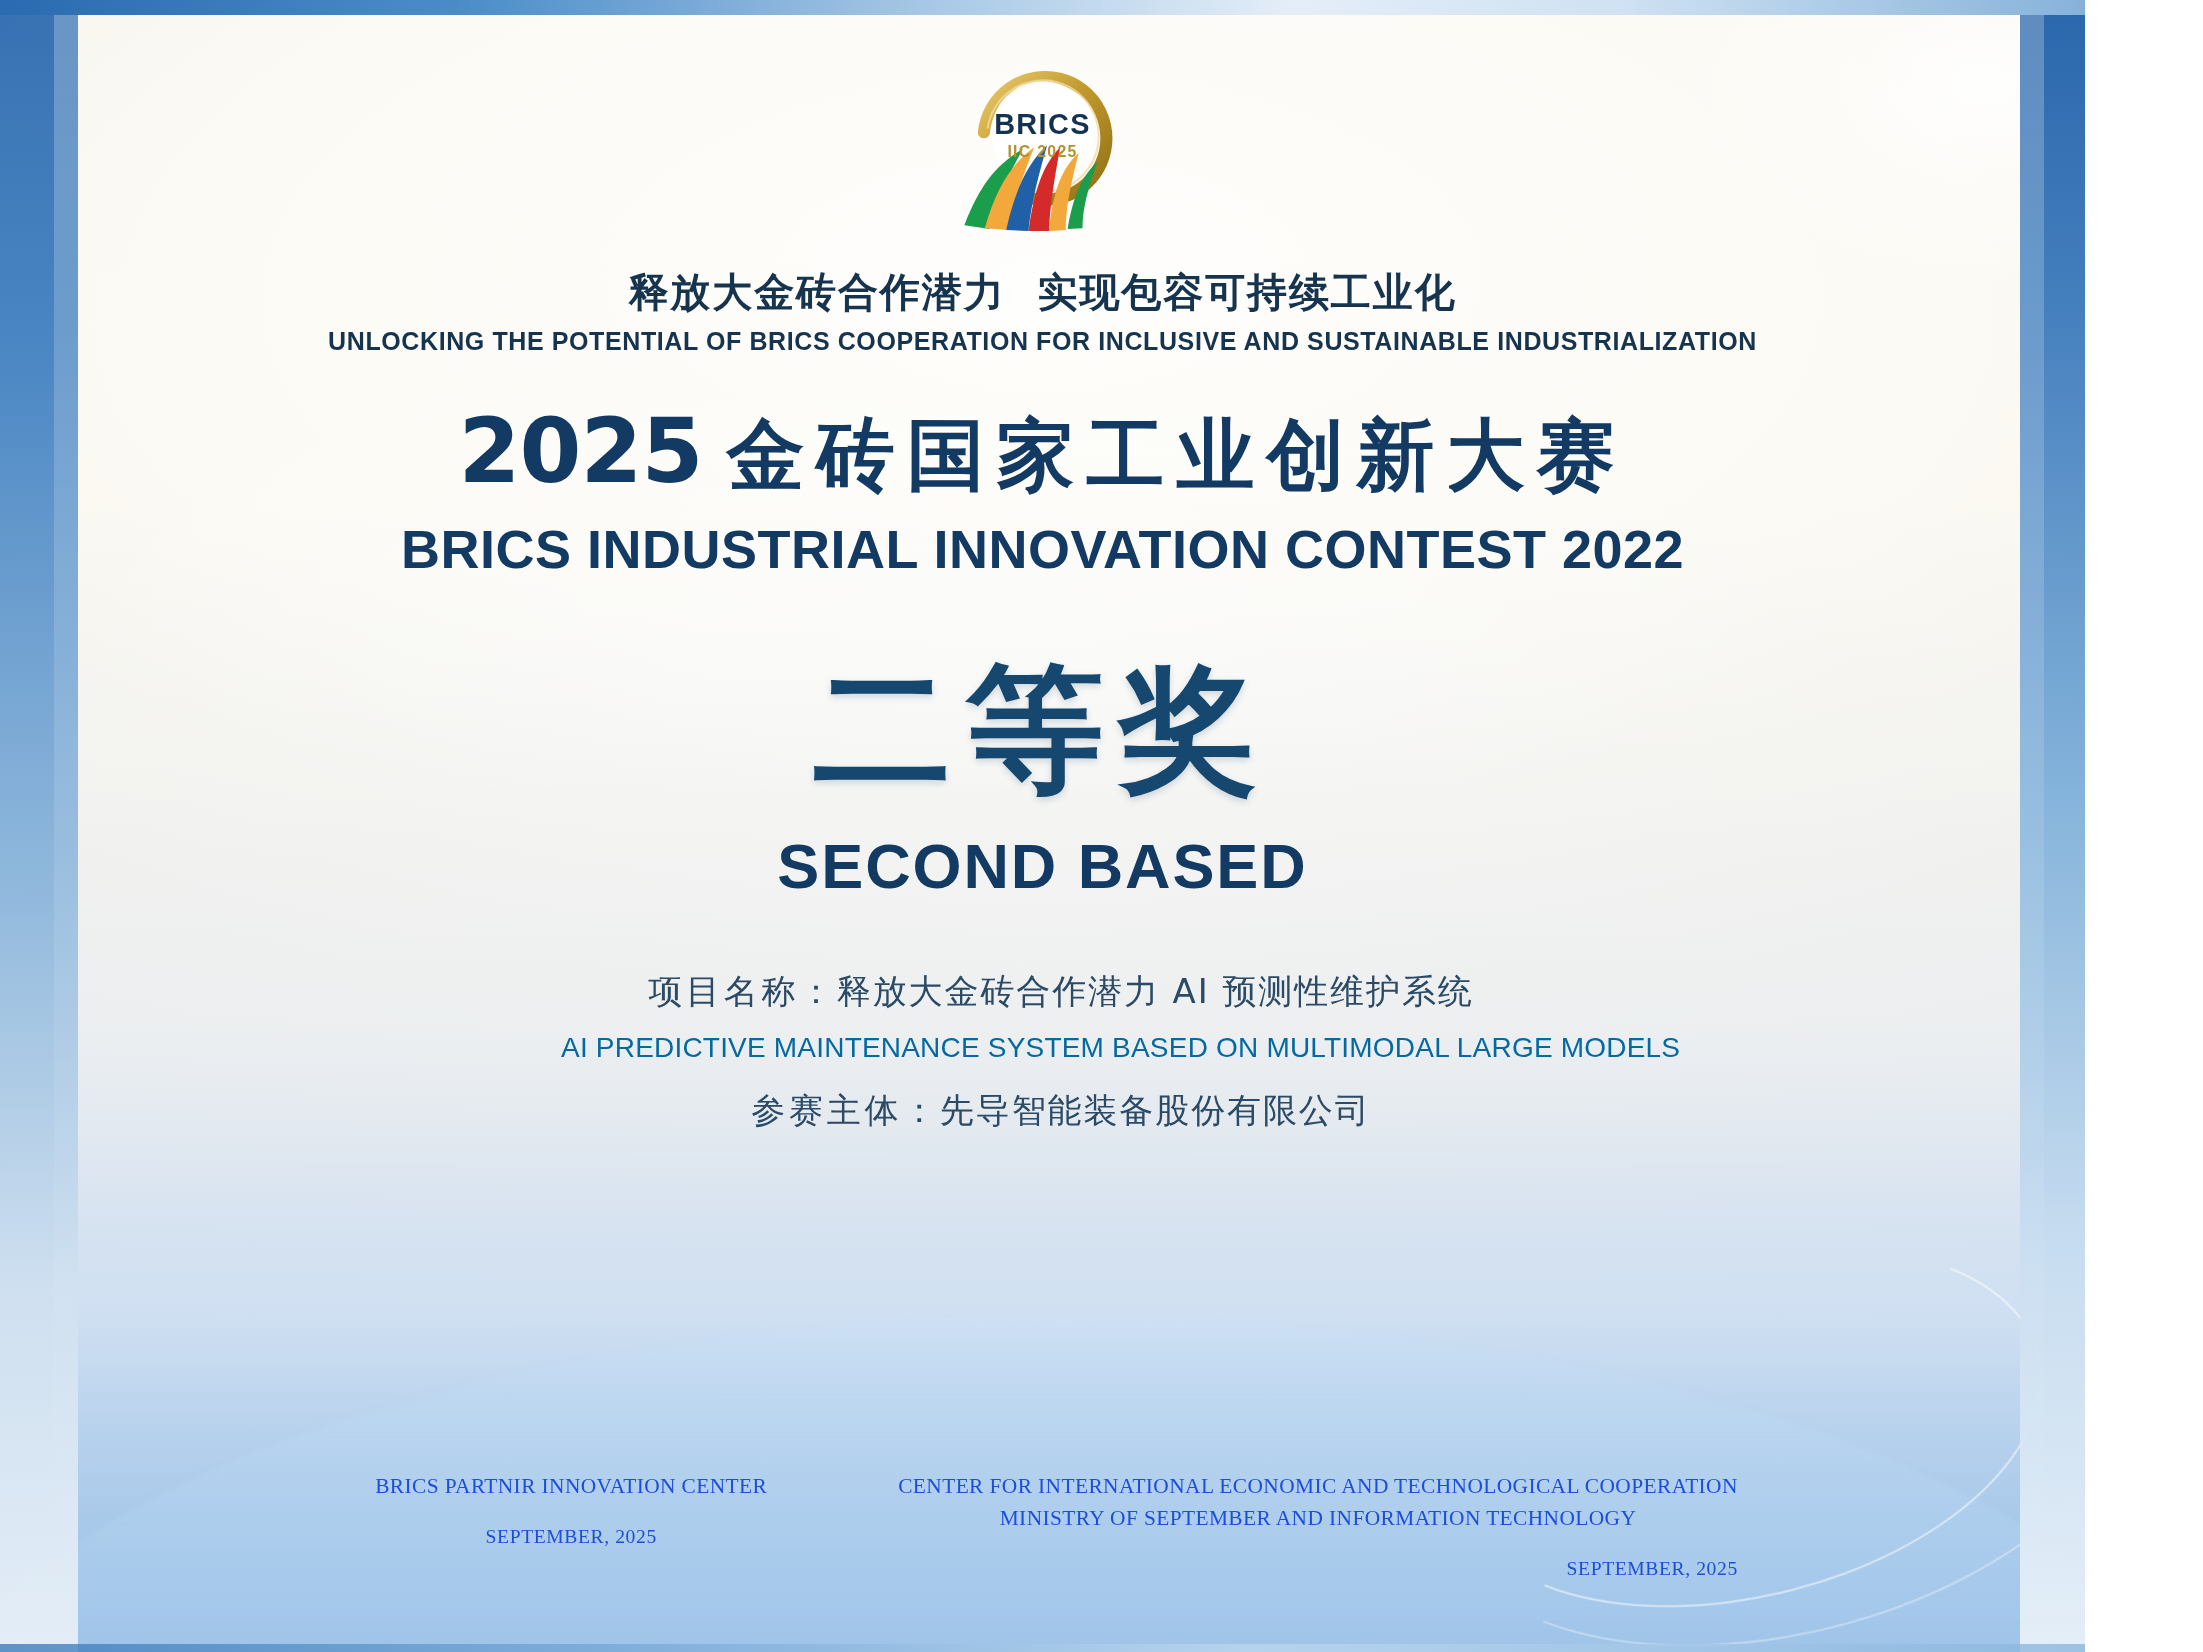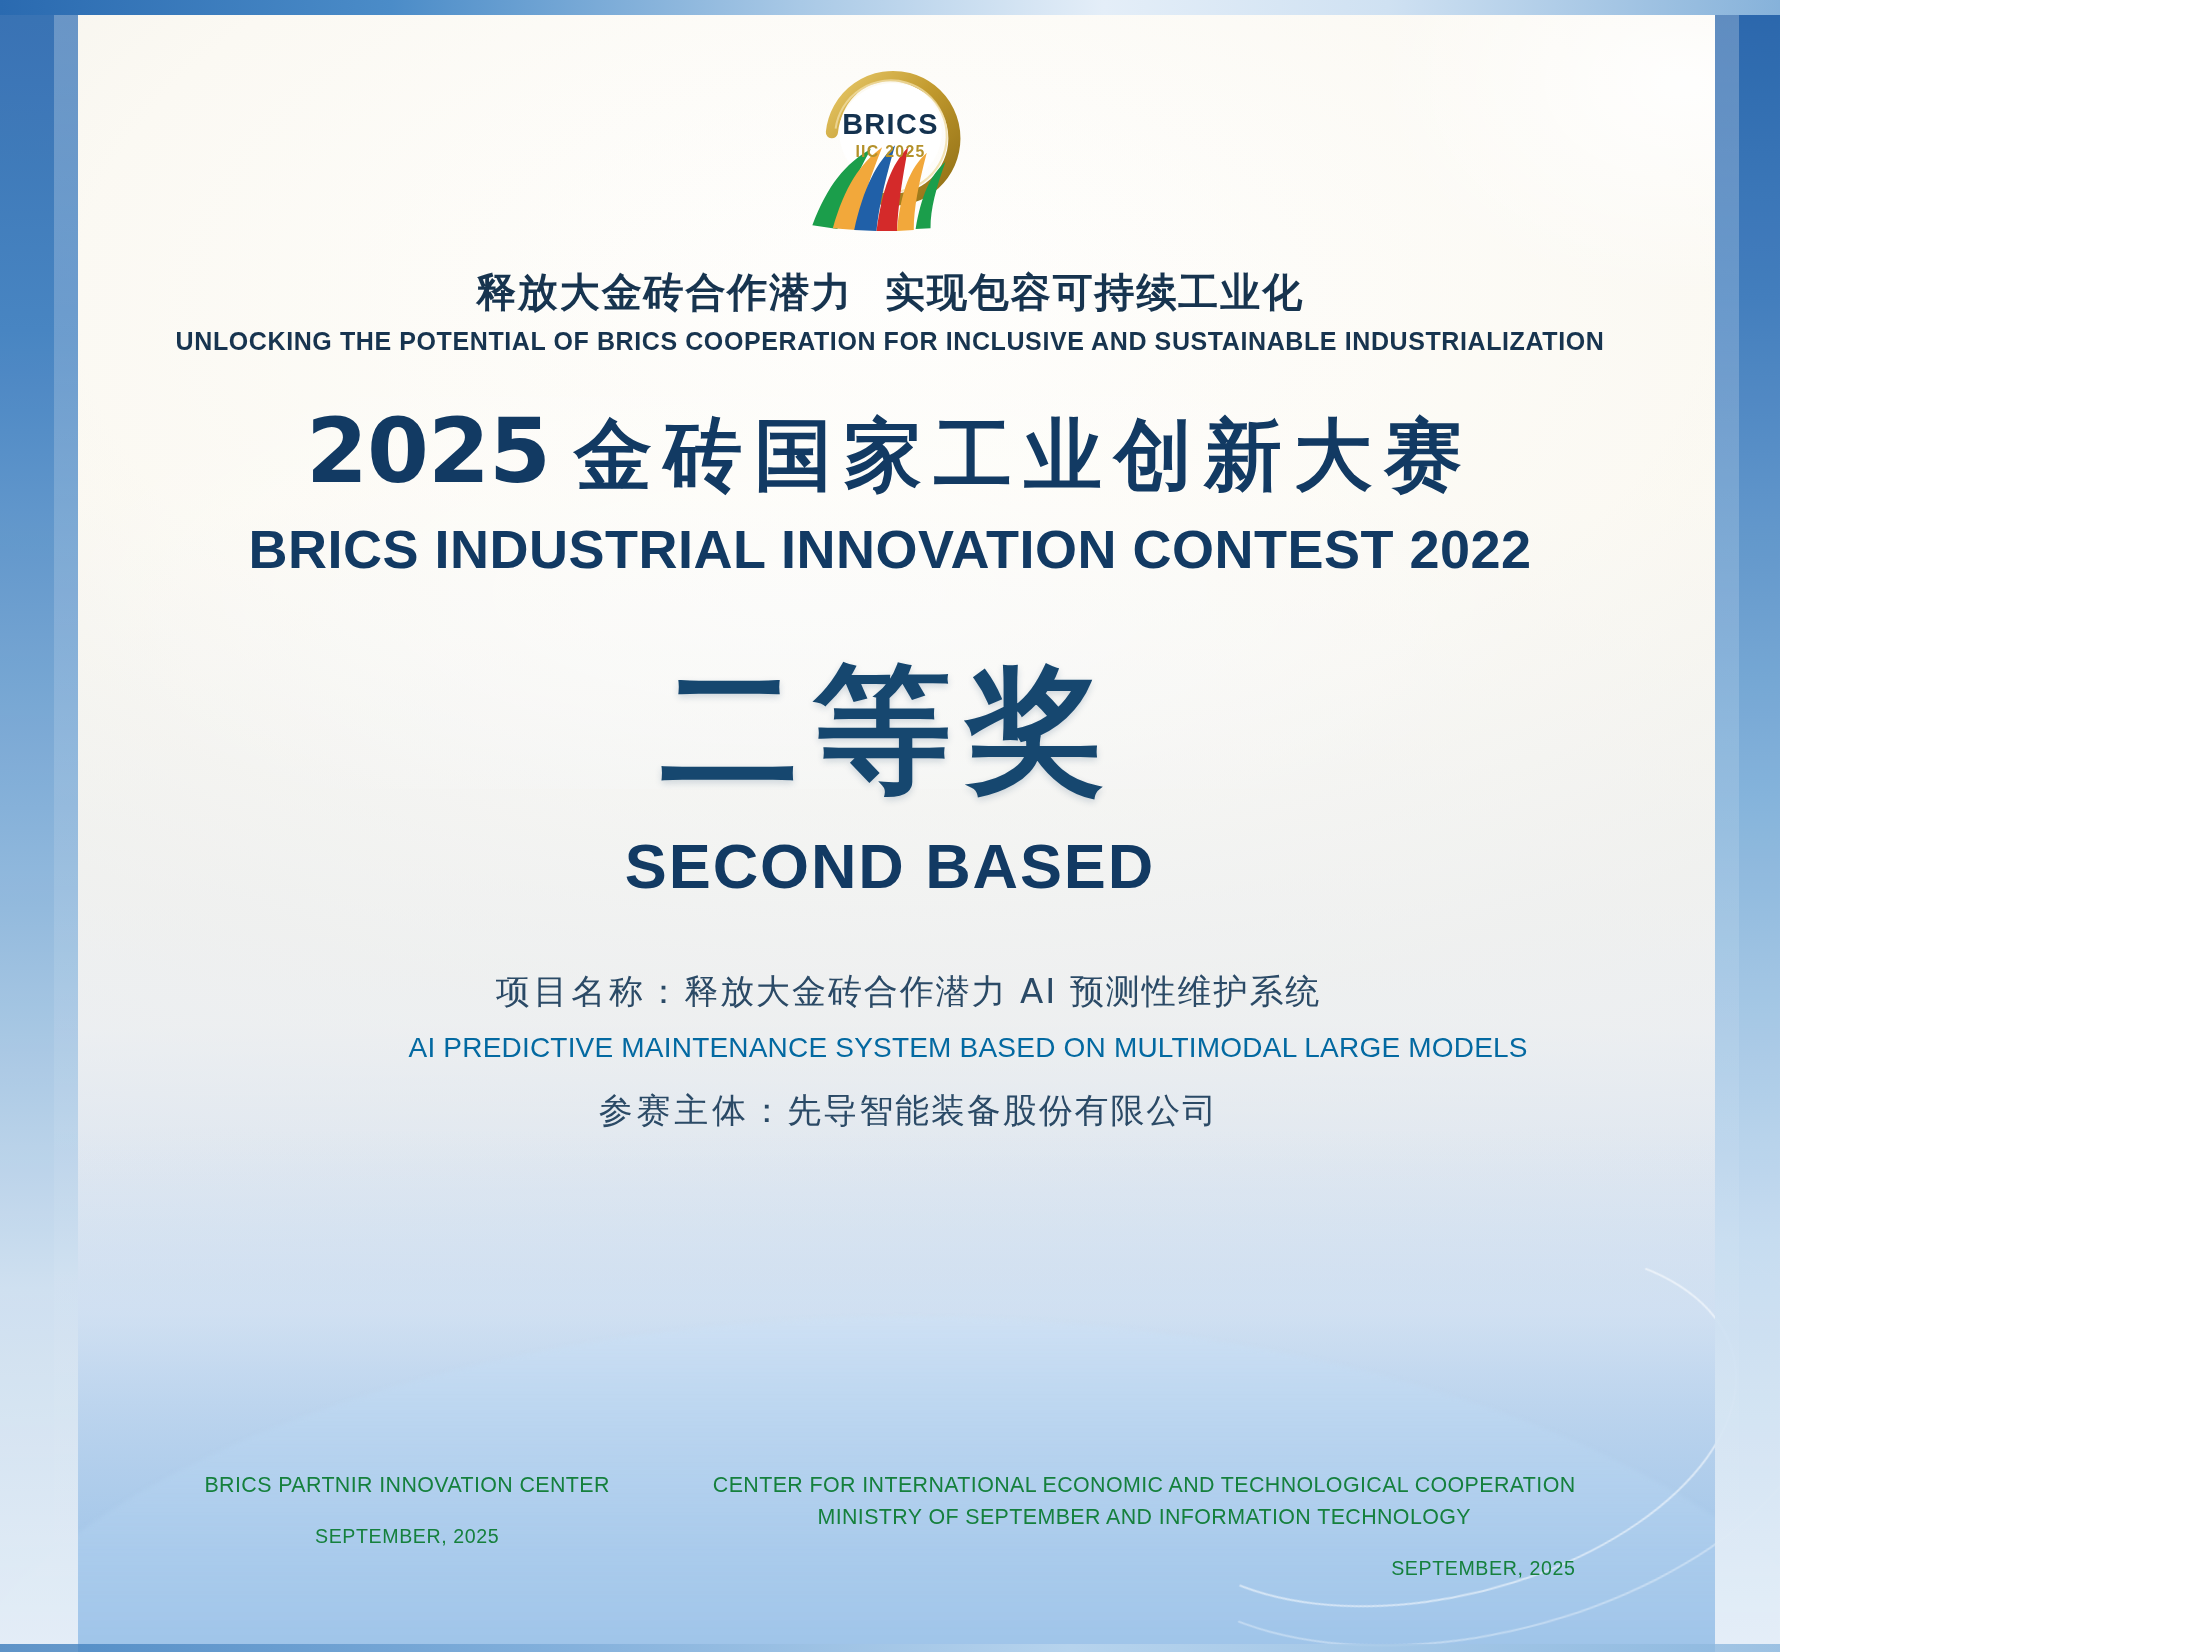--- a/index.html
+++ b/index.html
@@ -13,7 +13,7 @@
 
   .certificate {
     position: relative;
-    width: 1780px;
+    width: 2085px;
     height: 1653px;
     overflow: hidden;
     background: #f7f6f1;

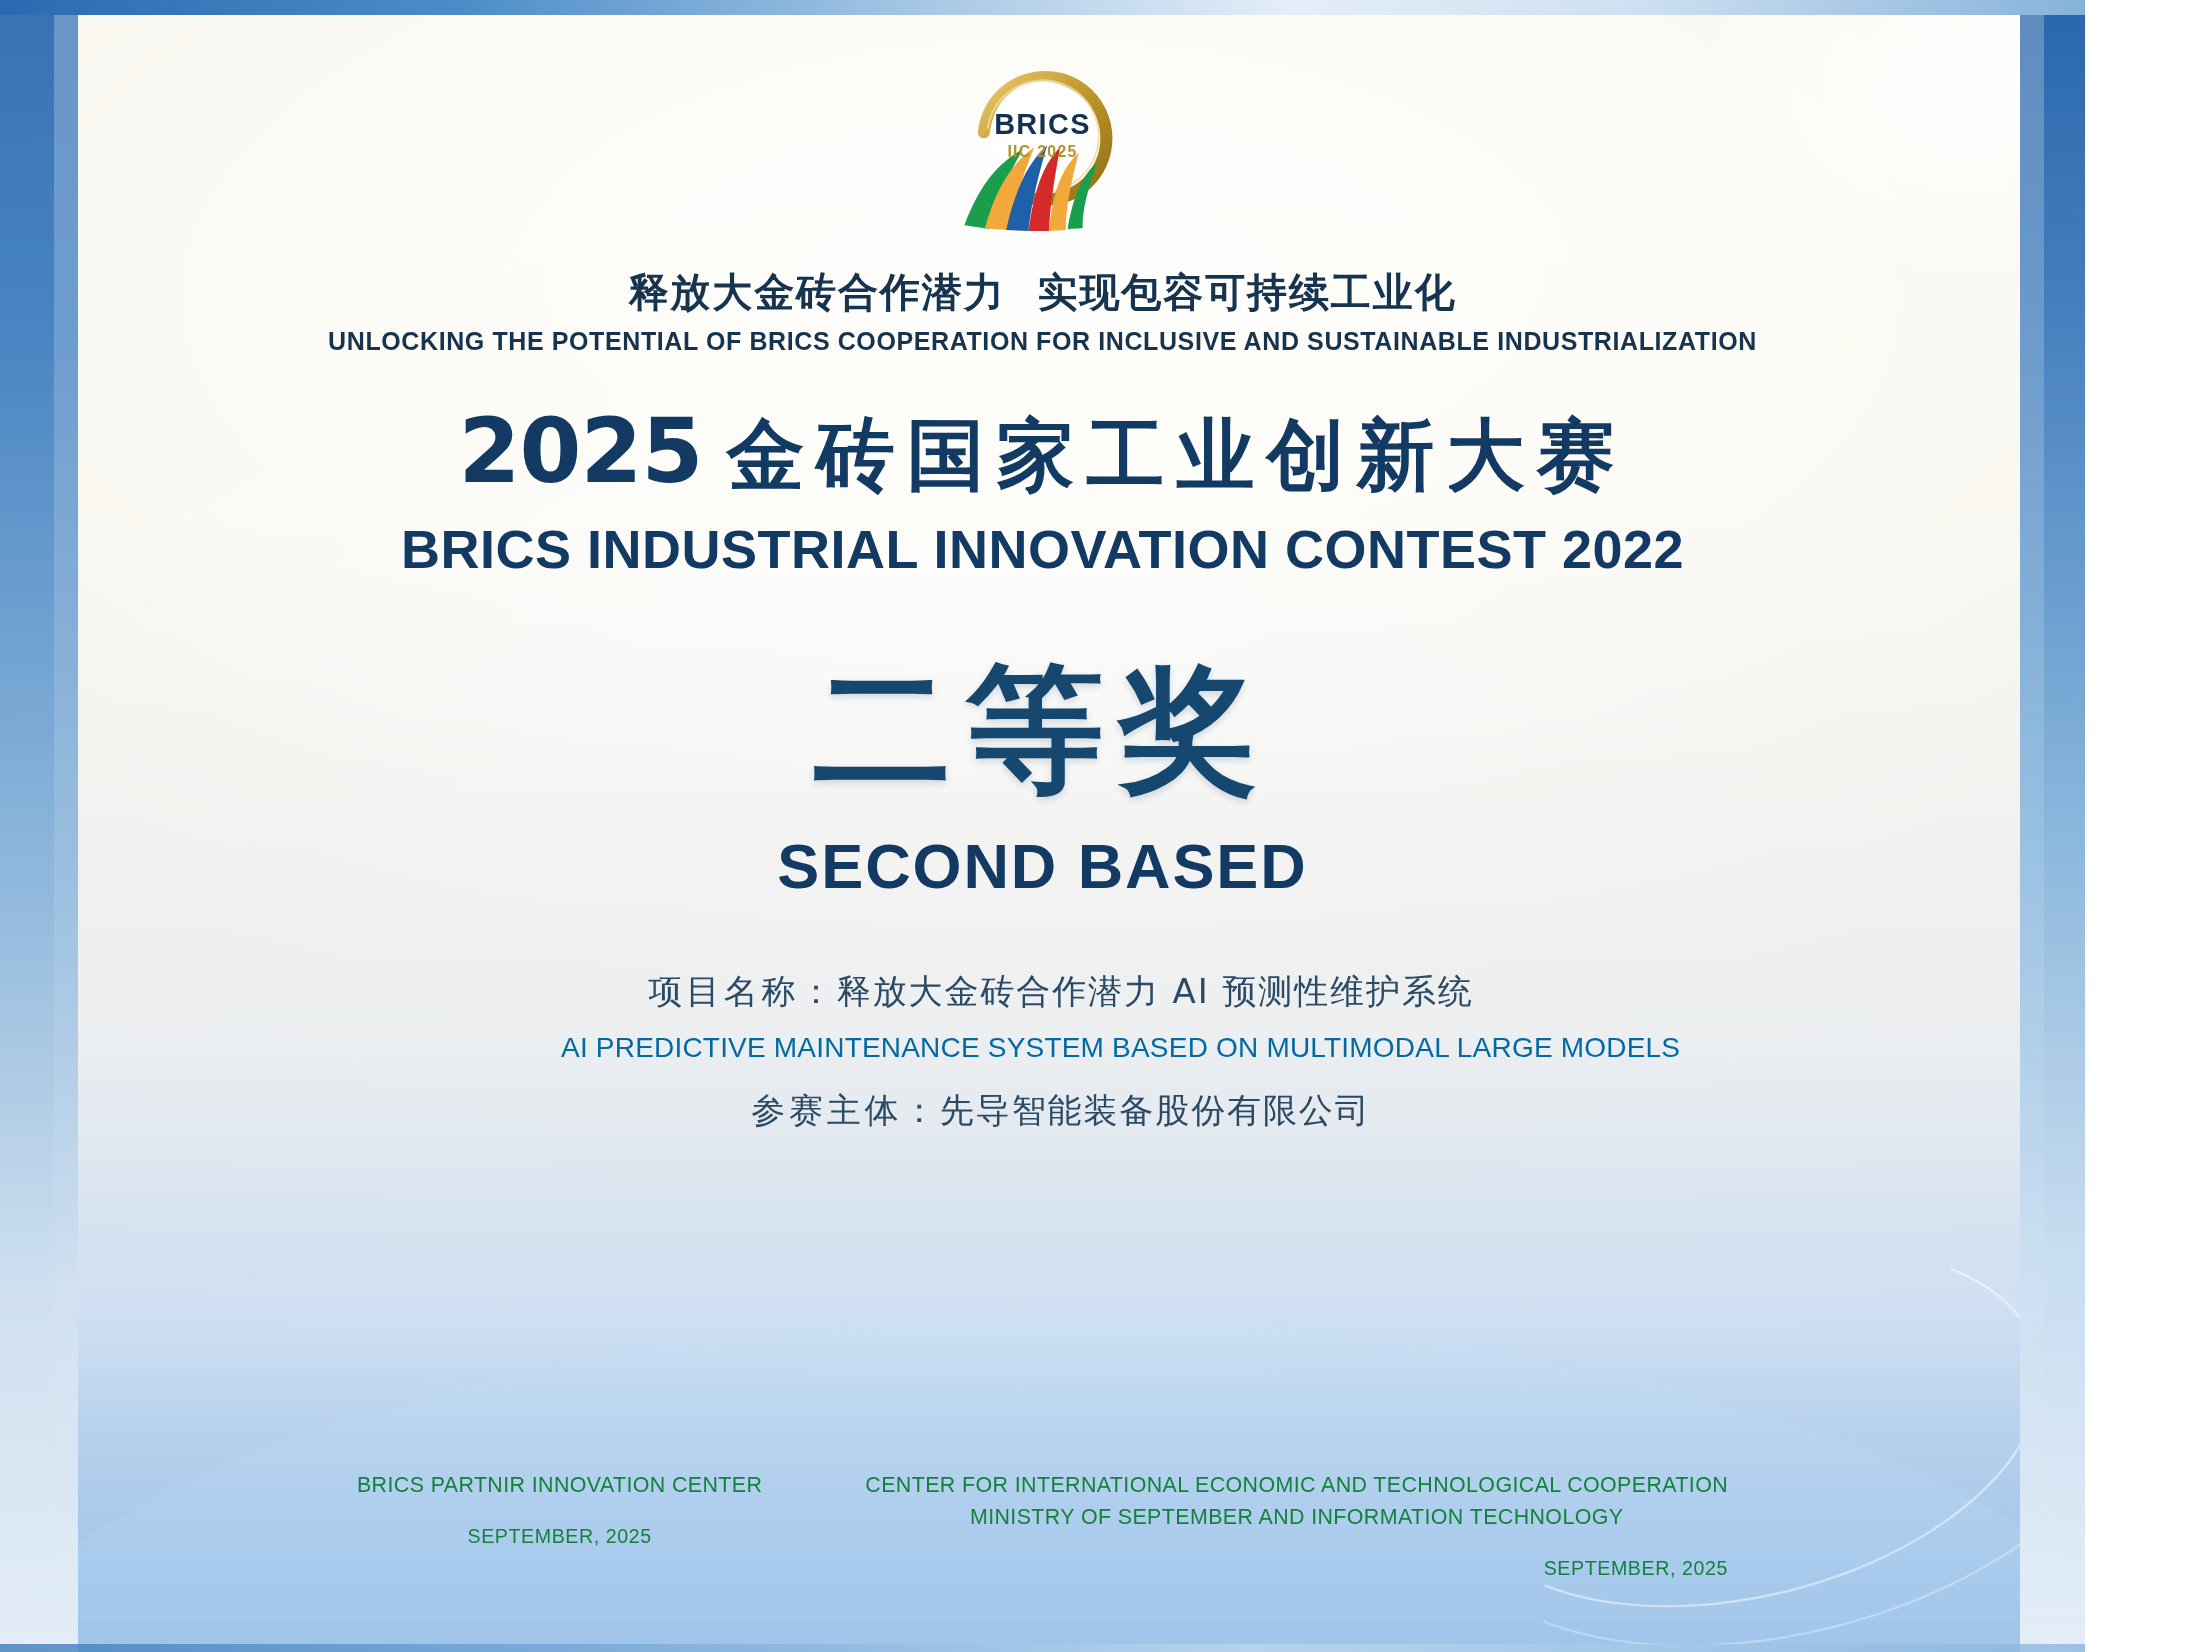--- a/index.html
+++ b/index.html
@@ -265,9 +265,10 @@
     gap: 103px;
   }
   .footer-col {
-    font-family: Liberation Sans, sans-serif;
-    color: #15803d;
+    font-family: Liberation Serif, serif;
+    color: #1d4ed8;
     text-align: center;
+    margin-left: 28px;
   }
   .footer-col.left { margin-top: 0; }
   .footer-line {

